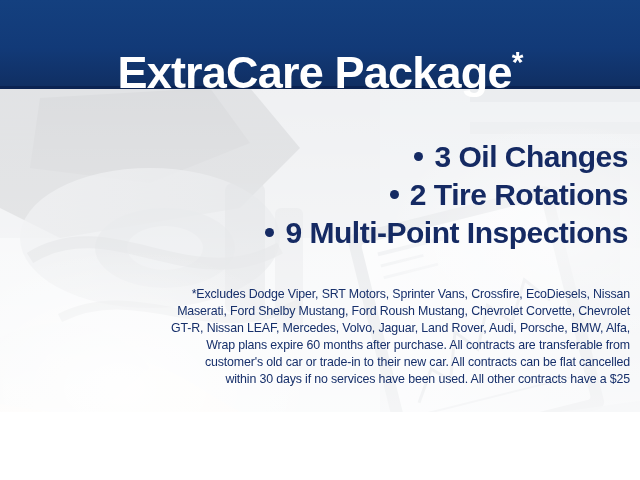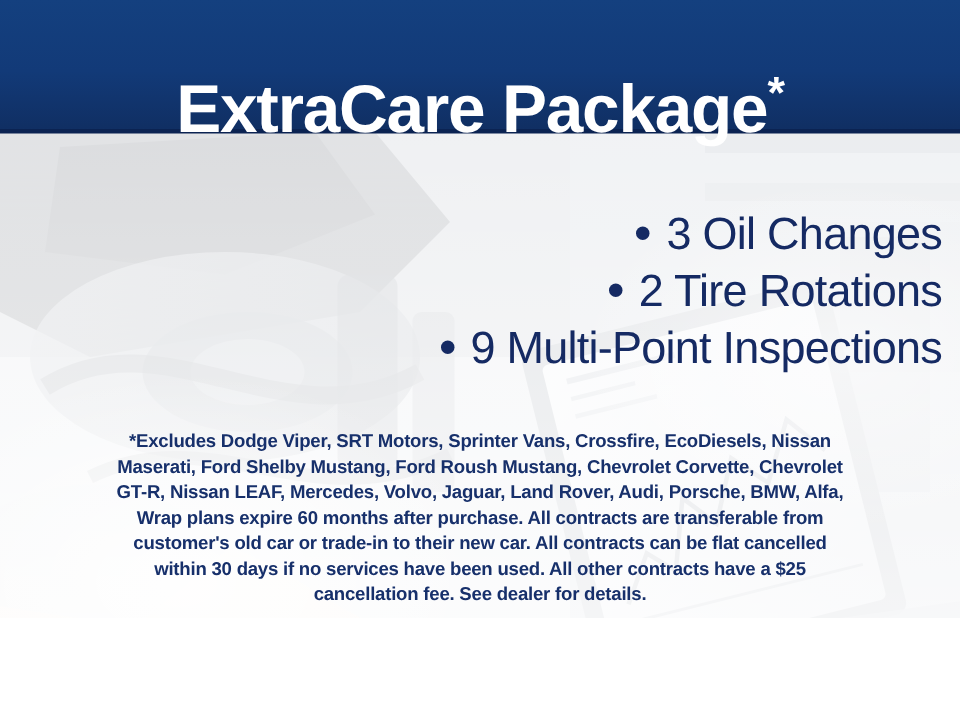--- a/index.html
+++ b/index.html
@@ -121,7 +121,7 @@
     color: #152a63;
     font-family: "Liberation Sans", sans-serif;
     font-size: 30px;
-    font-weight: normal;
+    font-weight: bold;
     letter-spacing: -0.5px;
     line-height: 38px;
     white-space: nowrap;

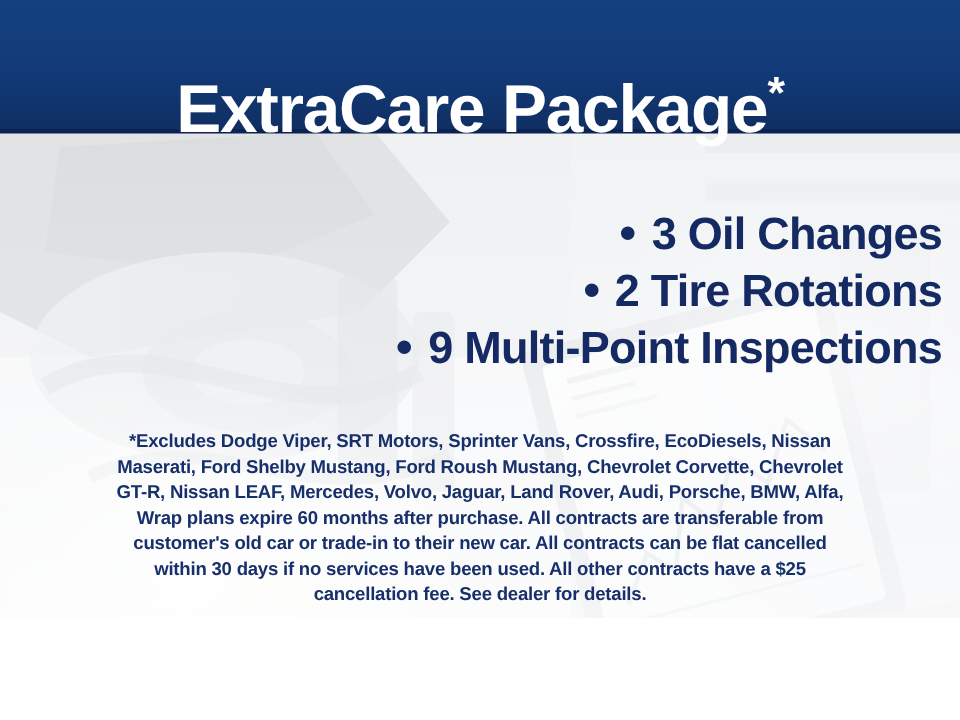--- a/index.html
+++ b/index.html
@@ -141,14 +141,14 @@
   
   .disclaimer {
     position: absolute;
-    left: 26px;
+    left: 42px;
     top: 286px;
     width: 588px;
-    text-align: center;
+    text-align: right;
     color: #17306b;
     font-family: "Liberation Sans", sans-serif;
     font-size: 12.4px;
-    font-weight: bold;
+    font-weight: normal;
     letter-spacing: -0.15px;
     line-height: 17px;
     z-index: 8;

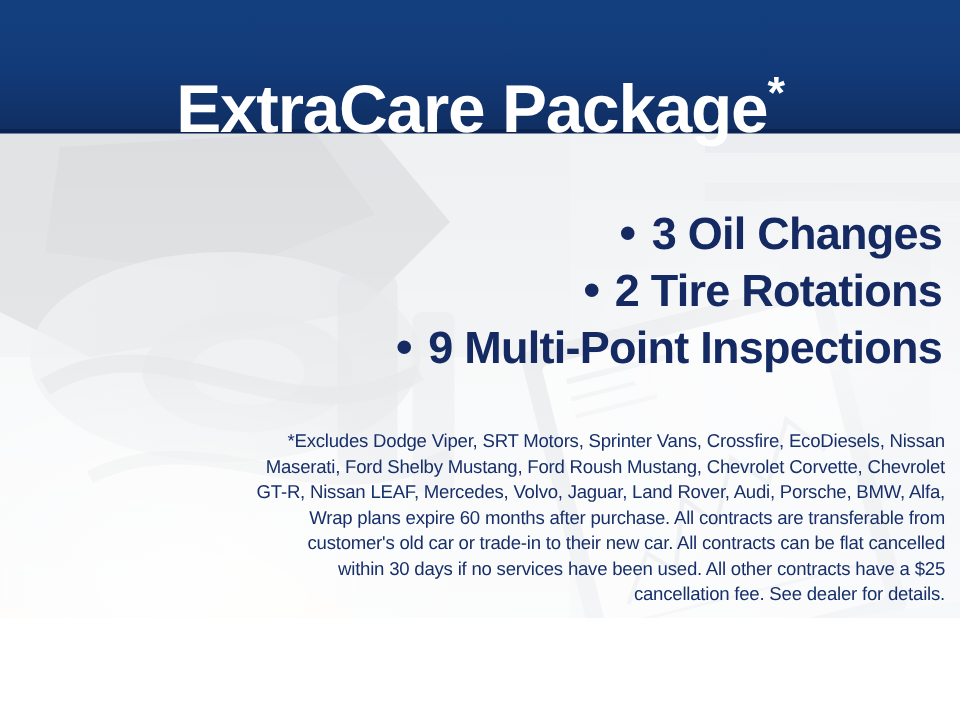--- a/index.html
+++ b/index.html
@@ -249,7 +249,6 @@
     <div class="dline">Wrap plans expire 60 months after purchase. All contracts are transferable from</div>
     <div class="dline">customer's old car or trade-in to their new car. All contracts can be flat cancelled</div>
     <div class="dline">within 30 days if no services have been used. All other contracts have a $25</div>
-    <div class="dline">cancellation fee. See dealer for details.</div>
   </div>
 
 </div>

